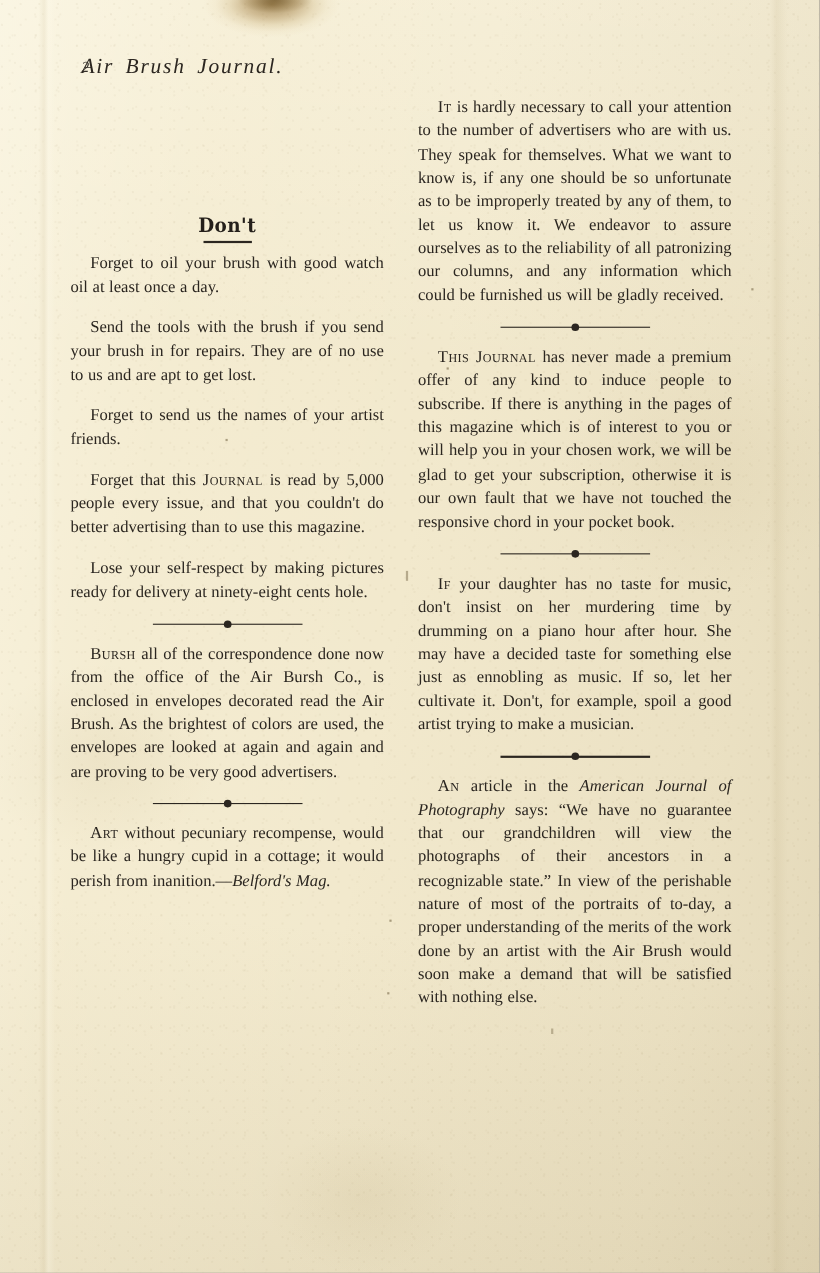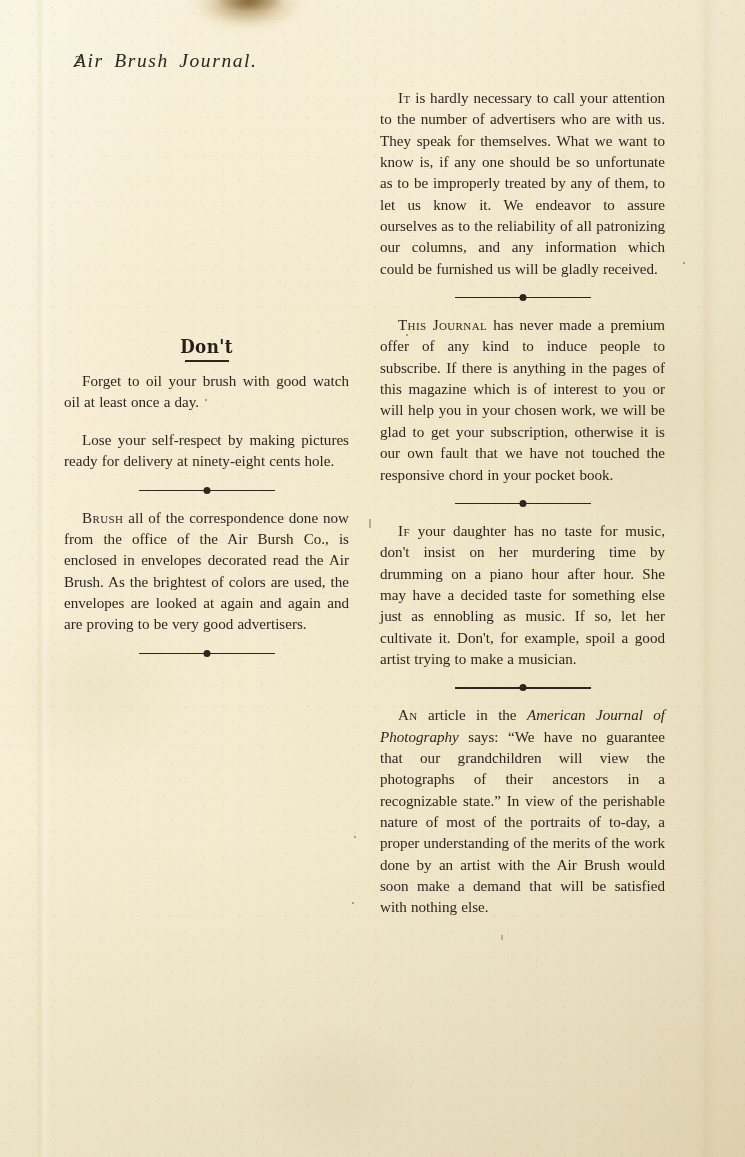--- a/index.html
+++ b/index.html
@@ -211,6 +211,7 @@
         <div class="title-rule"></div>
 
         <p class="para">Forget to oil your brush with good watch oil at least once a day.</p>
+        <p class="para">Send the tools with the brush if you send your brush in for repairs. They are of no use to us and are apt to get lost.</p>
 
 
         <p class="para">Lose your self-respect by making pictures ready for delivery at ninety-eight cents hole.</p>

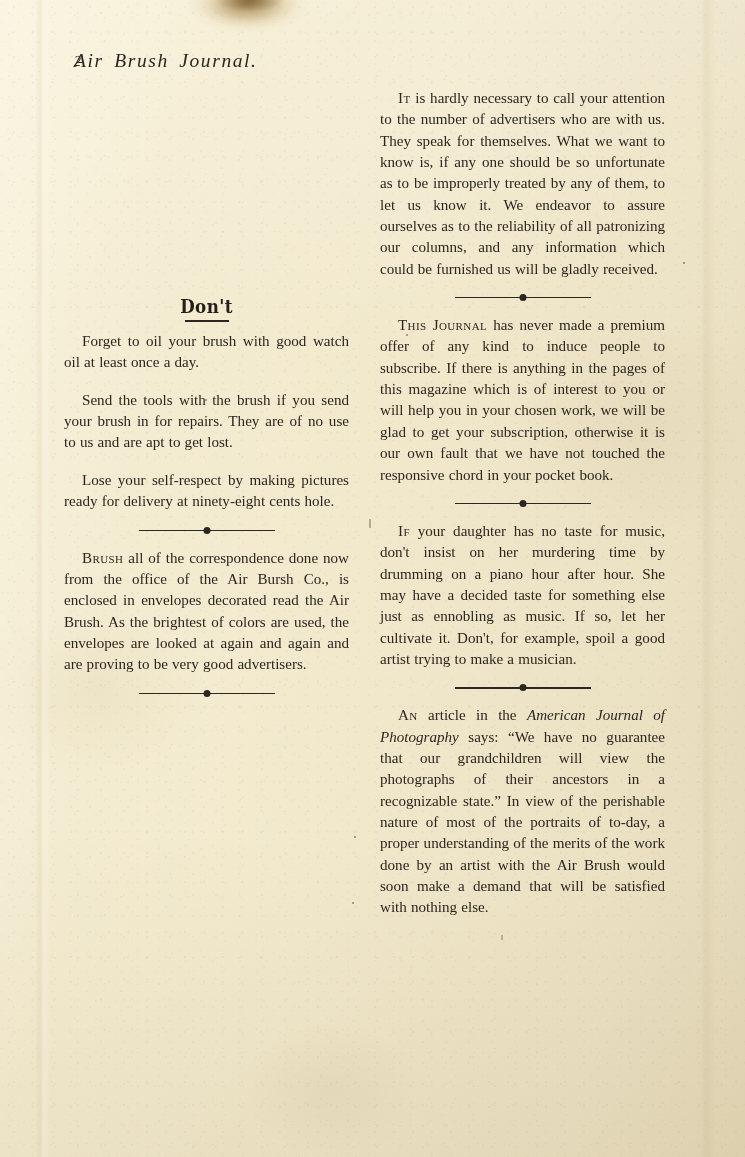--- a/index.html
+++ b/index.html
@@ -212,6 +212,7 @@
 
         <p class="para">Forget to oil your brush with good watch oil at least once a day.</p>
         <p class="para">Send the tools with the brush if you send your brush in for repairs. They are of no use to us and are apt to get lost.</p>
+        <p class="para">Forget to send us the names of your artist friends.</p>
 
 
         <p class="para">Lose your self-respect by making pictures ready for delivery at ninety-eight cents hole.</p>

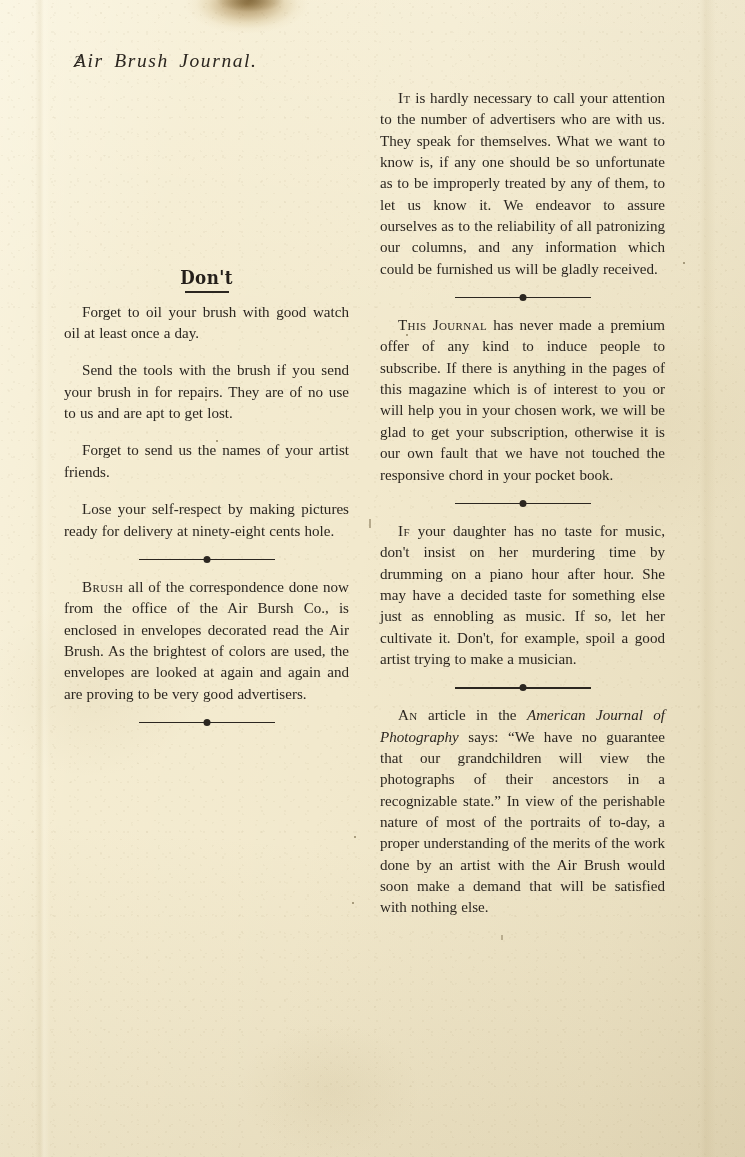--- a/index.html
+++ b/index.html
@@ -214,6 +214,7 @@
         <p class="para">Send the tools with the brush if you send your brush in for repairs. They are of no use to us and are apt to get lost.</p>
         <p class="para">Forget to send us the names of your artist friends.</p>
 
+        <p class="para"><span>Forget that this </span><span class="sc">Journal</span><span> is read by 5,000 people every issue, and that you couldn't do better advertising than to use this magazine.</span></p>
 
         <p class="para">Lose your self-respect by making pictures ready for delivery at ninety-eight cents hole.</p>
 

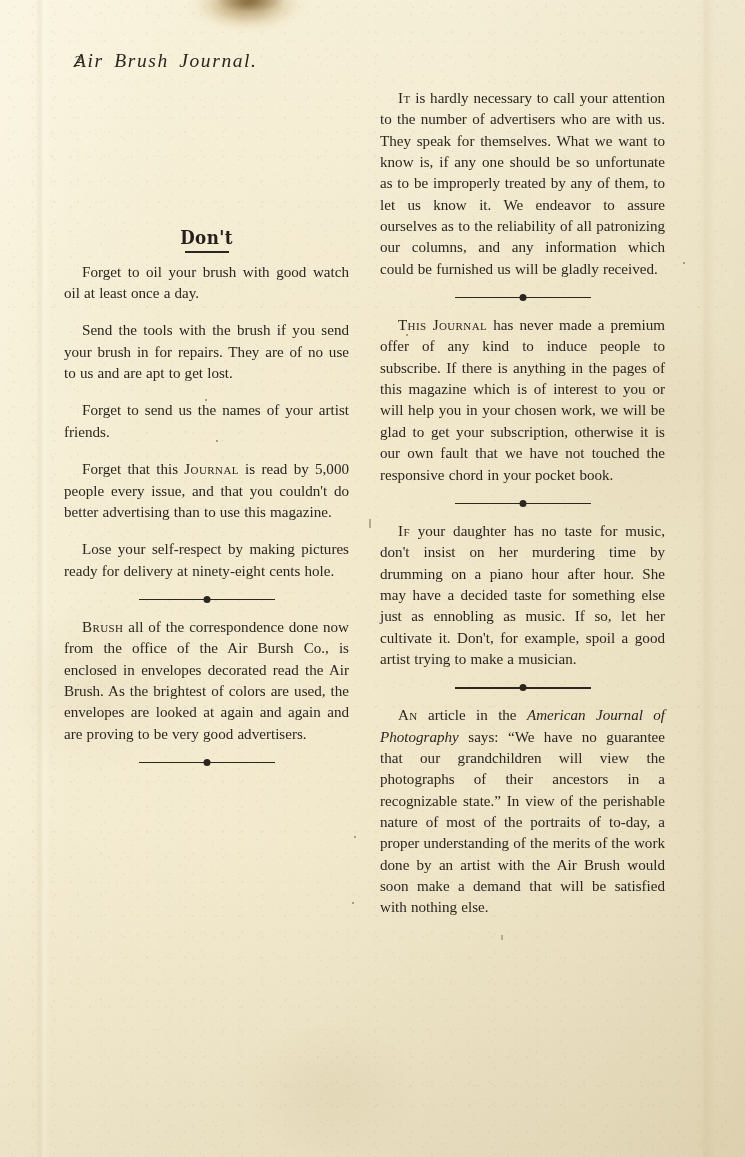--- a/index.html
+++ b/index.html
@@ -223,7 +223,7 @@
           <div class="dot"></div>
         </div>
 
-        <p class="para"><span class="sc">Brush</span><span> all of the correspondence done now from the office of the Air Bursh Co., is enclosed in envelopes decorated read the Air Brush. As the brightest of colors are used, the envelopes are looked at again and again and are proving to be very good advertisers.</span></p>
+        <p class="para"><span class="sc">Bursh</span><span> all of the correspondence done now from the office of the Air Bursh Co., is enclosed in envelopes decorated read the Air Brush. As the brightest of colors are used, the envelopes are looked at again and again and are proving to be very good advertisers.</span></p>
 
         <div class="ornament">
           <div class="bar"></div>

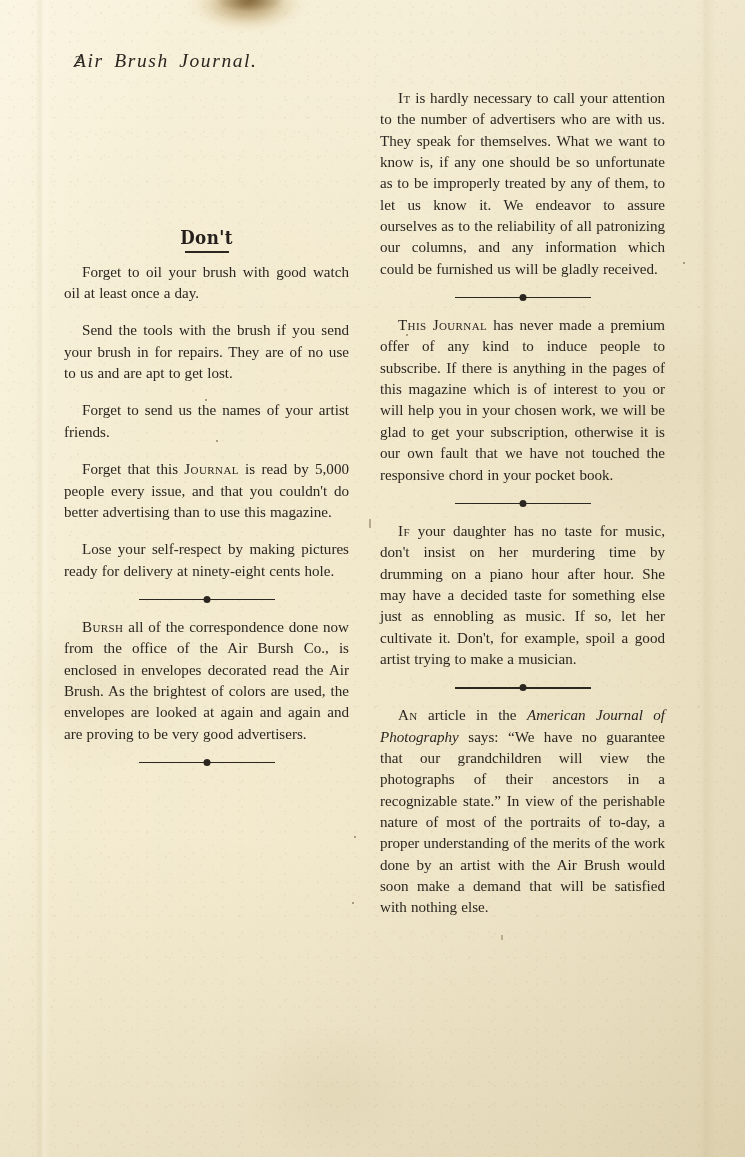--- a/index.html
+++ b/index.html
@@ -230,6 +230,7 @@
           <div class="dot"></div>
         </div>
 
+        <p class="para"><span class="sc">Art</span><span> without pecuniary recompense, would be like a hungry cupid in a cottage; it would perish from inanition.—</span><span class="it">Belford's Mag.</span></p>
 
       </div>
 

